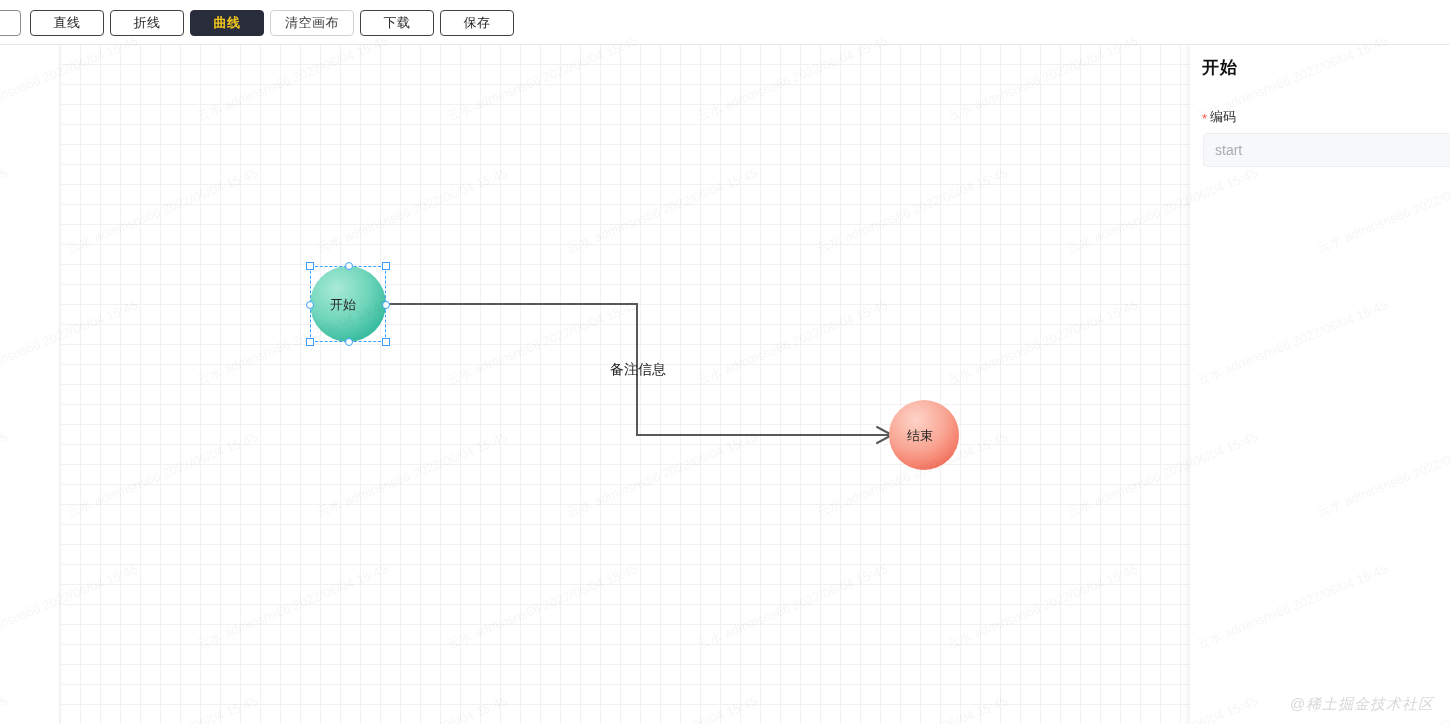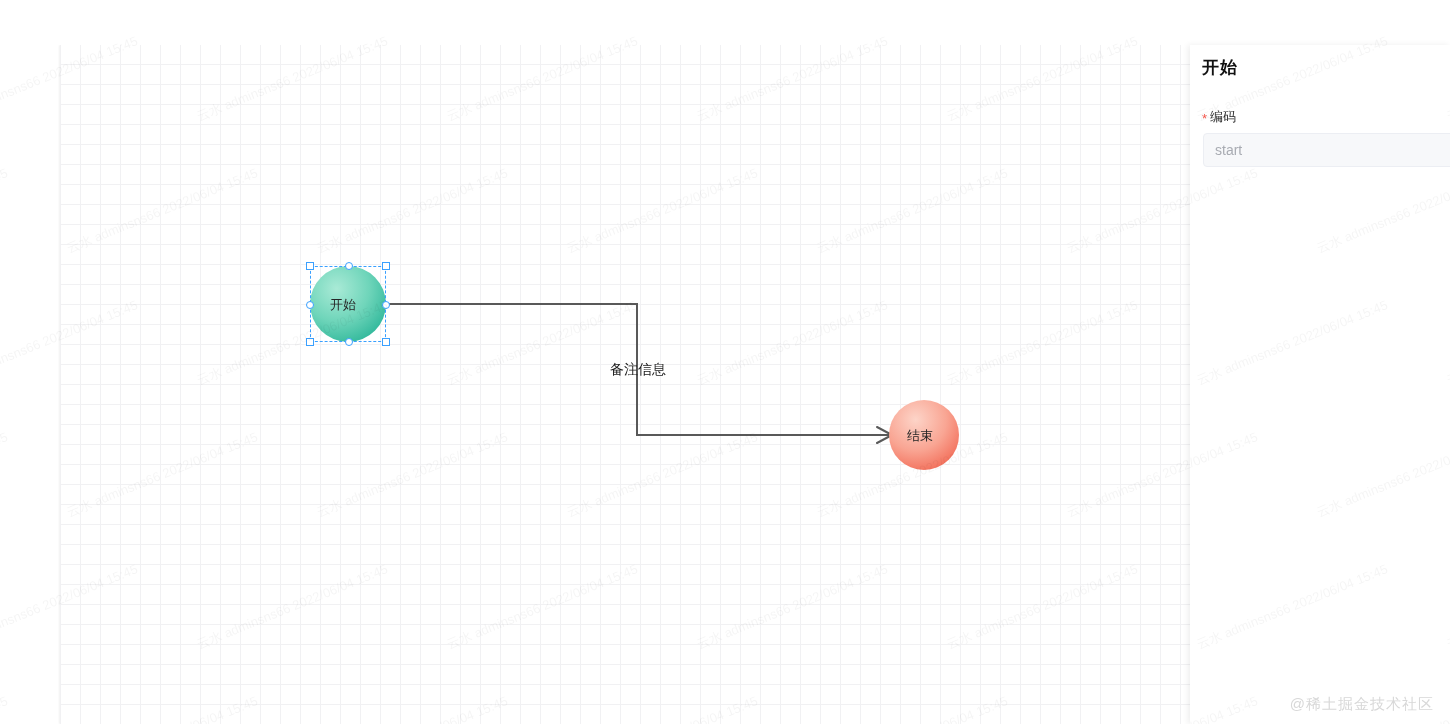--- a/index.html
+++ b/index.html
@@ -244,6 +244,21 @@
 
 <div id="app">
 
+  <div id="toolbar">
+    <div id="tb-clipped"></div>
+
+    <div class="tb-btn" id="btn-line">直线</div>
+
+    <div class="tb-btn" id="btn-polyline">折线</div>
+
+    <div class="tb-btn active" id="btn-curve">曲线</div>
+
+    <div class="tb-btn faded" id="btn-clear">清空画布</div>
+
+    <div class="tb-btn" id="btn-download">下载</div>
+
+    <div class="tb-btn" id="btn-save">保存</div>
+  </div>
 
   <div id="canvas-wrap">
     <div id="grid"></div>

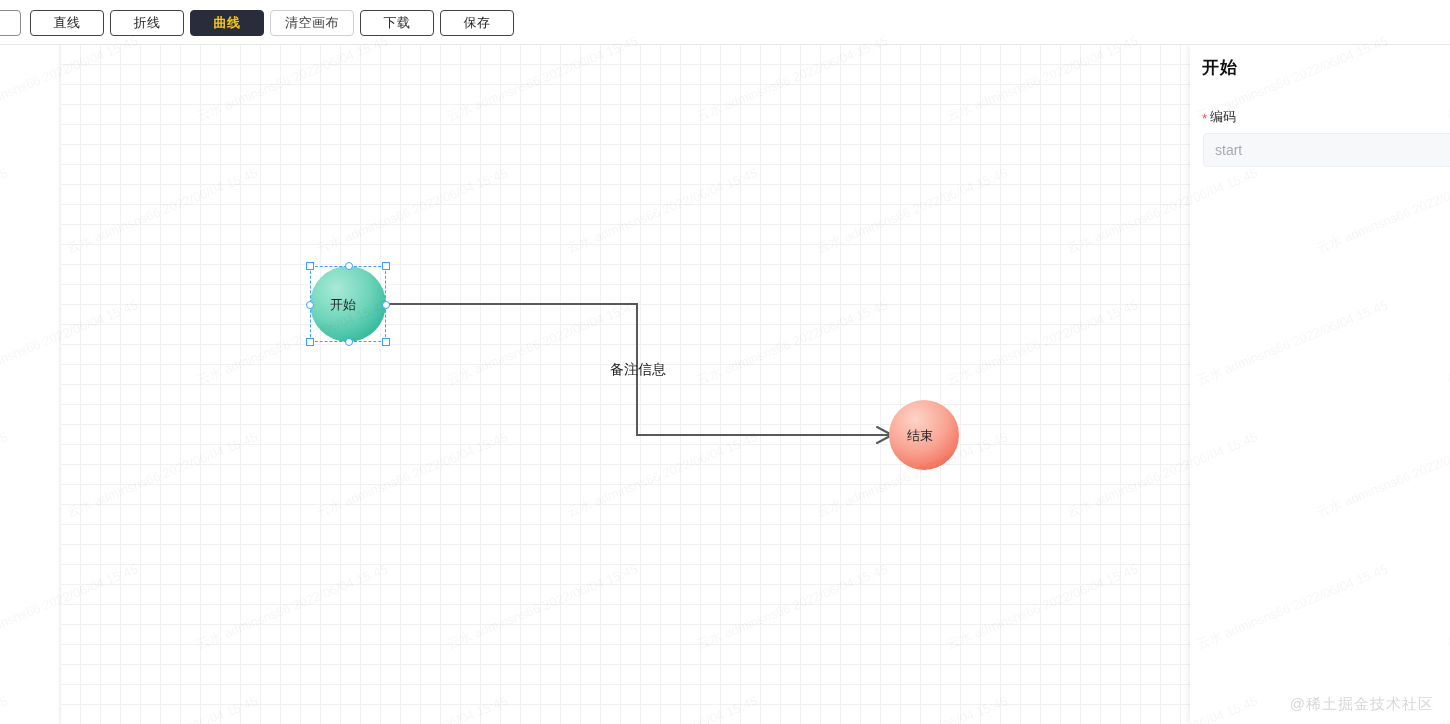--- a/index.html
+++ b/index.html
@@ -237,6 +237,7 @@
     letter-spacing: 1px;
     user-select: none;
     z-index: 45;
+    font-style: italic;
   }
 </style>
 </head>

